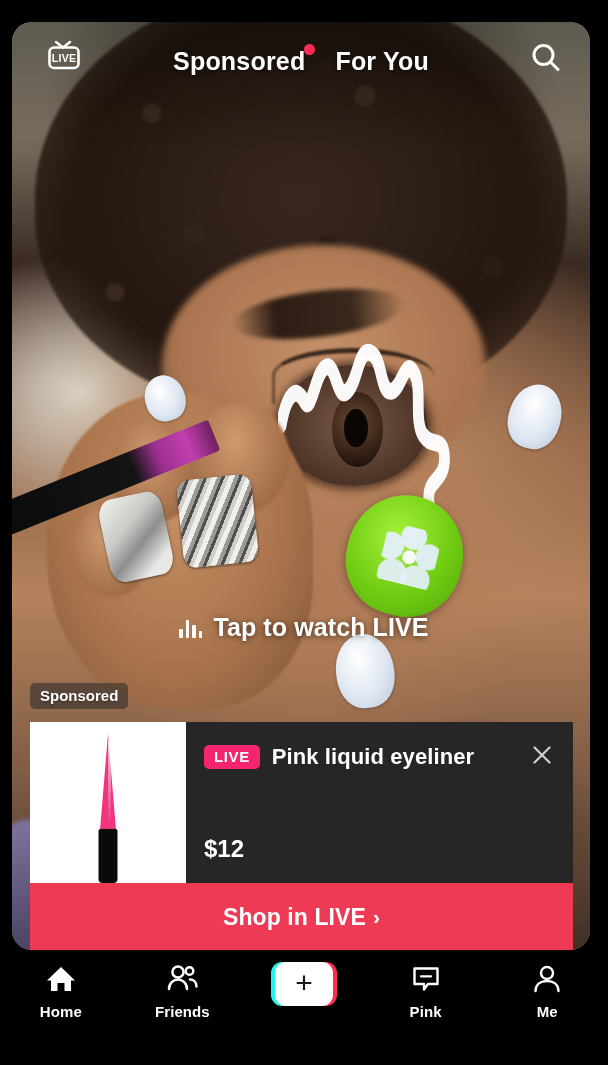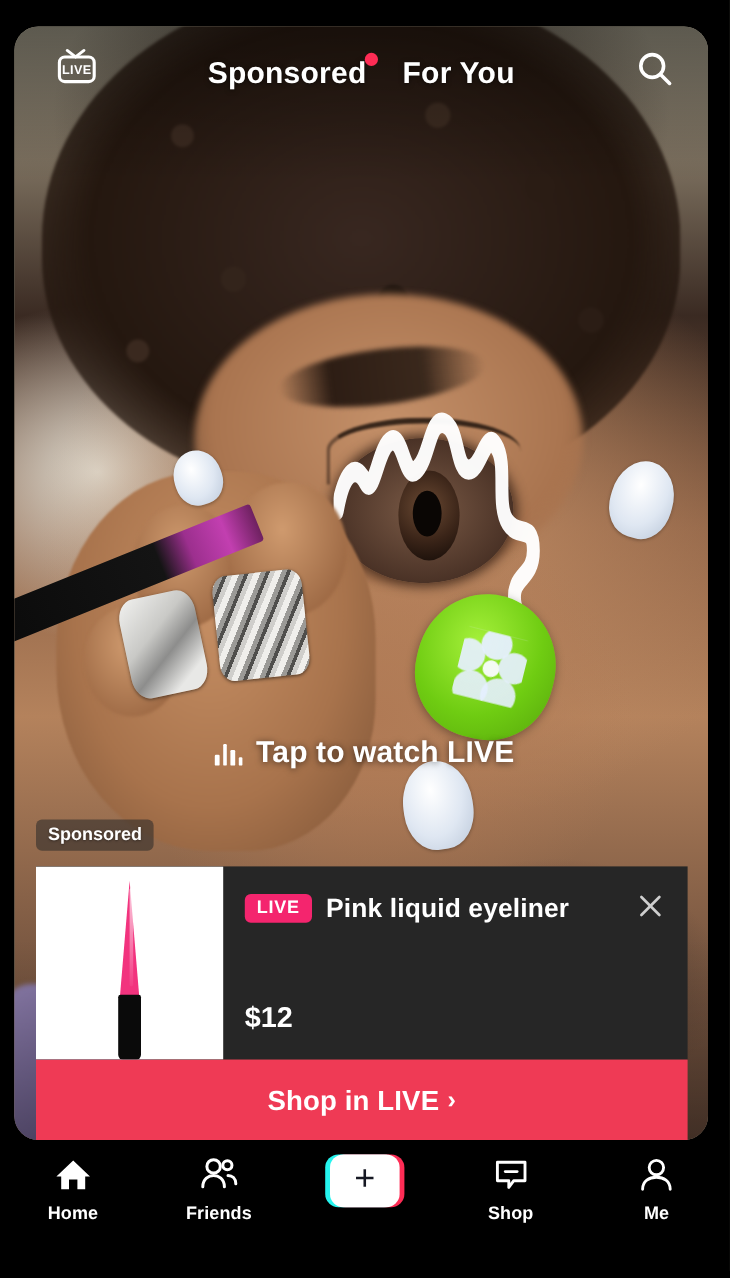--- a/index.html
+++ b/index.html
@@ -433,7 +433,7 @@
           <line x1="10" y1="12.3" x2="20" y2="12.3" stroke="#fff" stroke-width="2.2" stroke-linecap="round"></line>
         </svg>
       </span>
-      <span class="nav-label">Shop</span>
+      <span class="nav-label">Pink</span>
     </div>
 
     <div class="nav-item">

